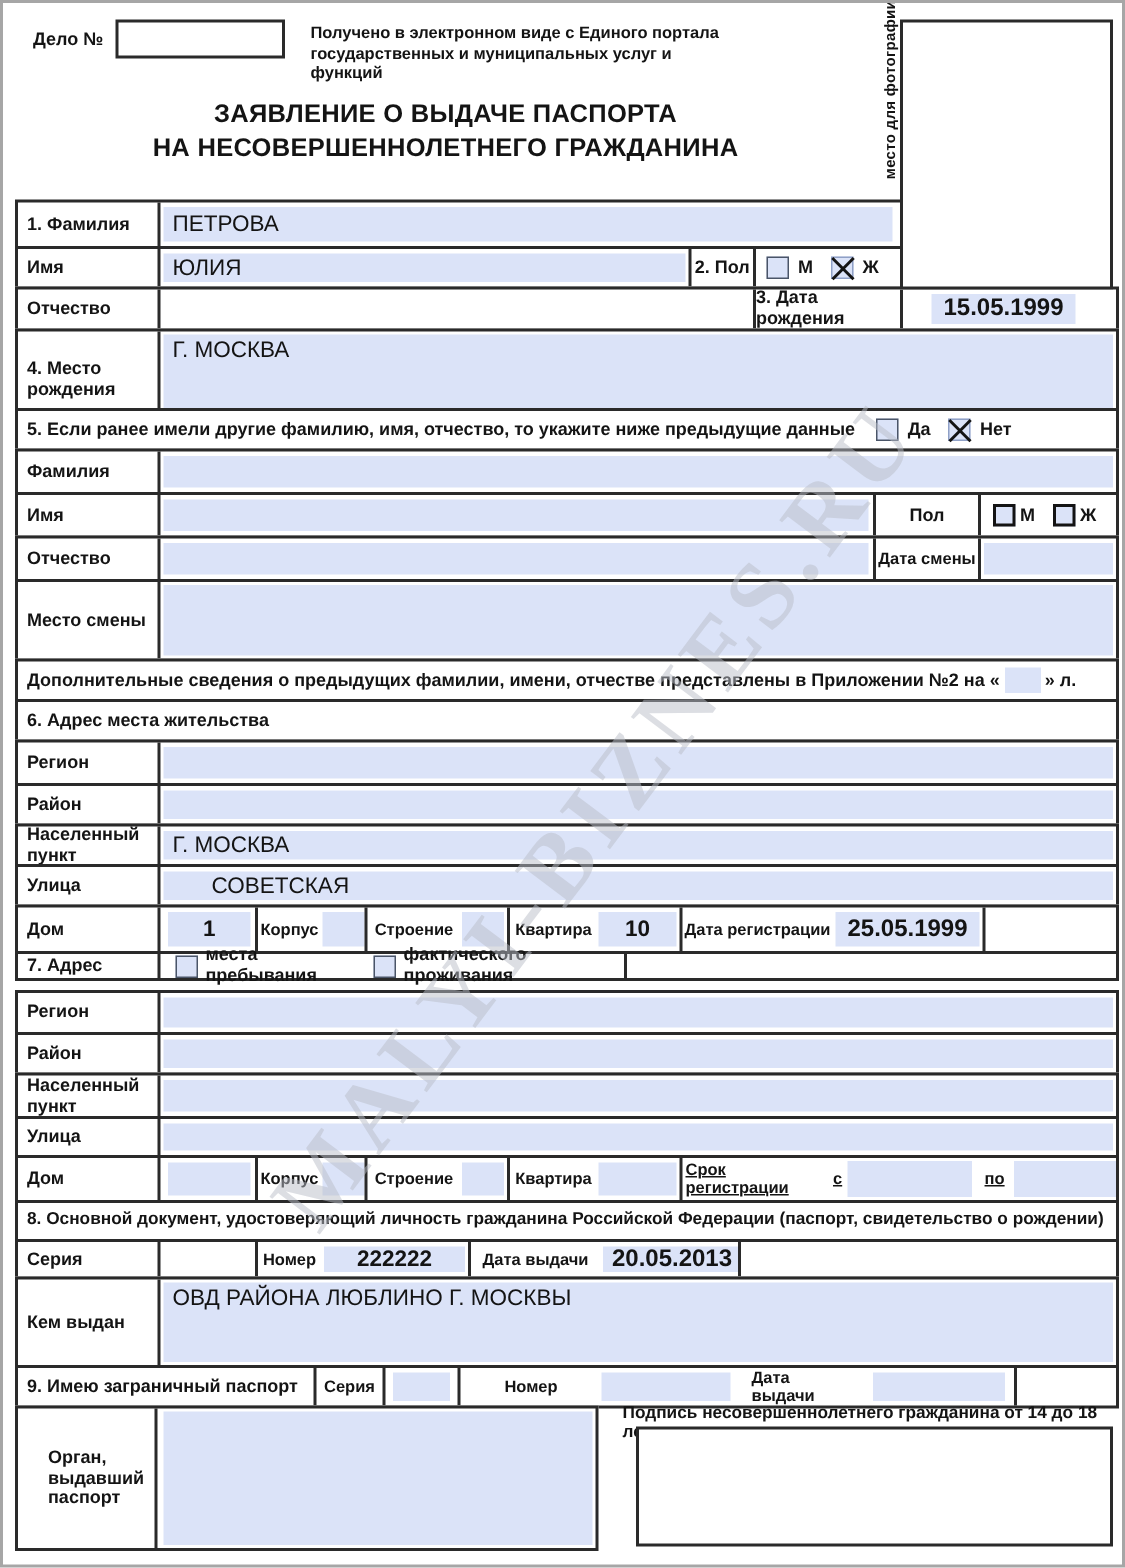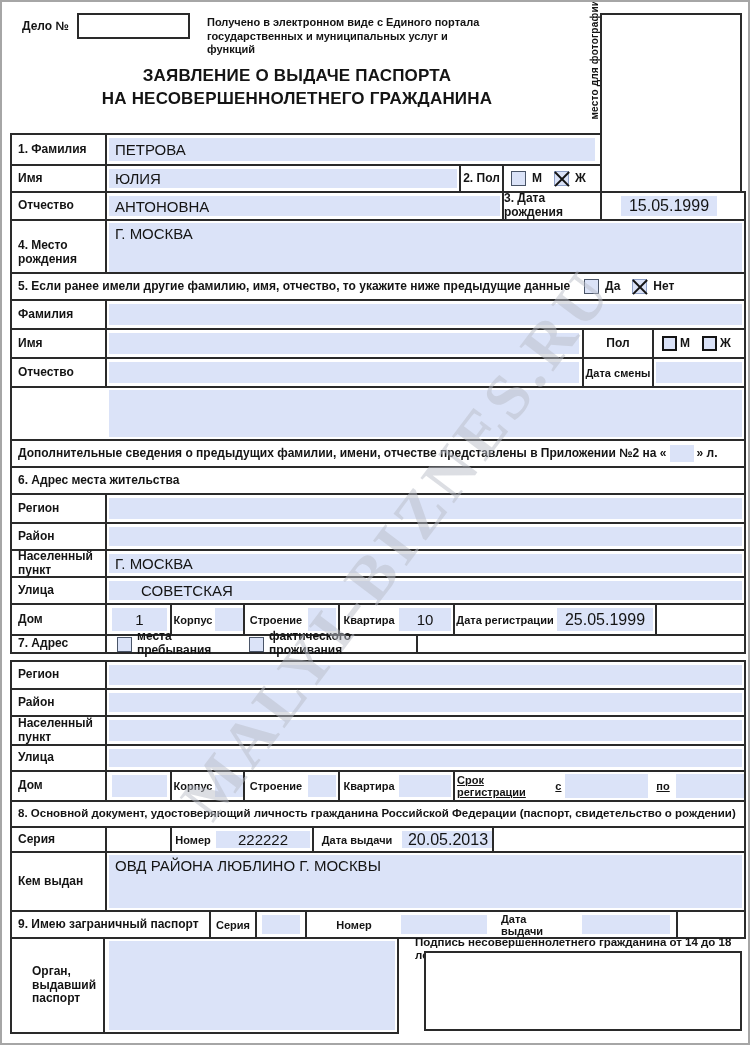--- a/index.html
+++ b/index.html
@@ -83,7 +83,6 @@
 
   <div class="row" style="top:189px;height:30px;">
     <div class="cell lc lbl">Отчество</div>
-    <div class="field val" style="left:97px;width:391px;">АНТОНОВНА</div>
     <div class="cell bl lbl" style="left:490px;width:98px;justify-content:center;">3. Дата рождения</div>
     <div class="cell bl" style="left:588px;right:0;">
       <div class="field ctr dateval" style="left:19px;width:96px;">15.05.1999</div>

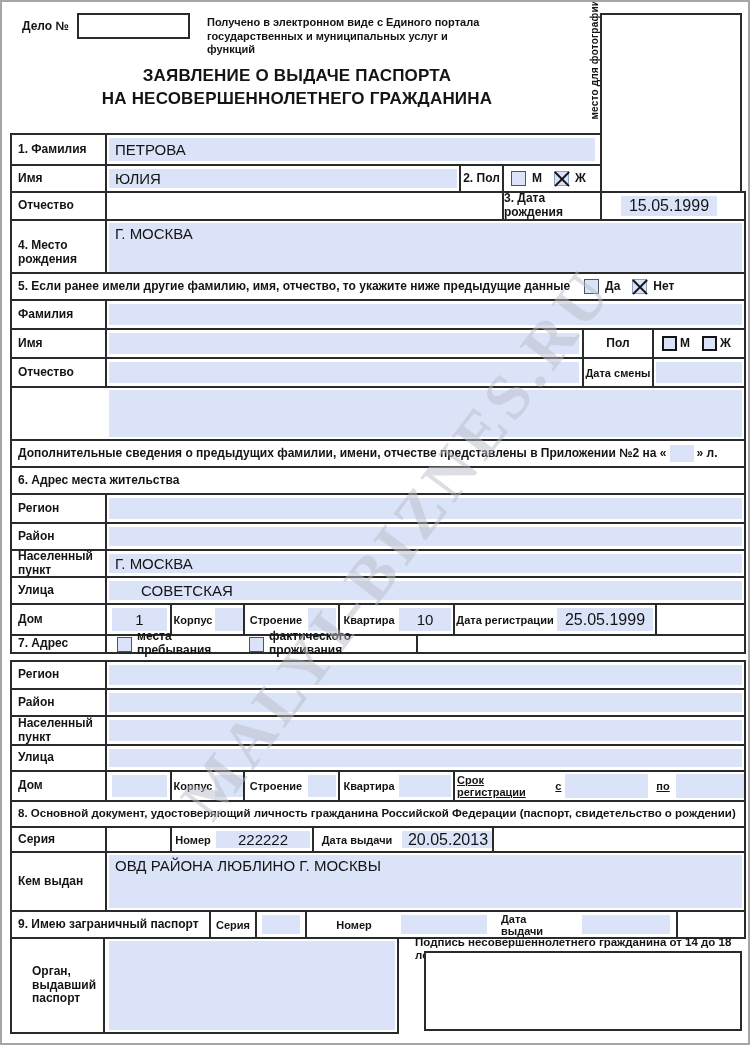--- a/index.html
+++ b/index.html
@@ -26,7 +26,7 @@
   .bl{border-left:2px solid var(--bd);}
   .lc{left:0;width:95px;border-right:2px solid var(--bd);padding-left:6px;}
   .field{position:absolute;top:3px;bottom:3px;background:var(--blue);display:flex;align-items:center;padding-left:6px;}
-  .field.ctr{justify-content:center;padding-left:0;}
+  .field.ctr{justify-content:center;padding-left:0;font-weight:bold;}
   .field.tall{top:2px;bottom:2px;align-items:flex-start;padding-top:2px;}
   .cb{position:relative;flex:0 0 auto;width:15px;height:15px;background:var(--blue);border:1.5px solid #4a5568;display:inline-block;}
   .cb.dark{border:2px solid #141414;}

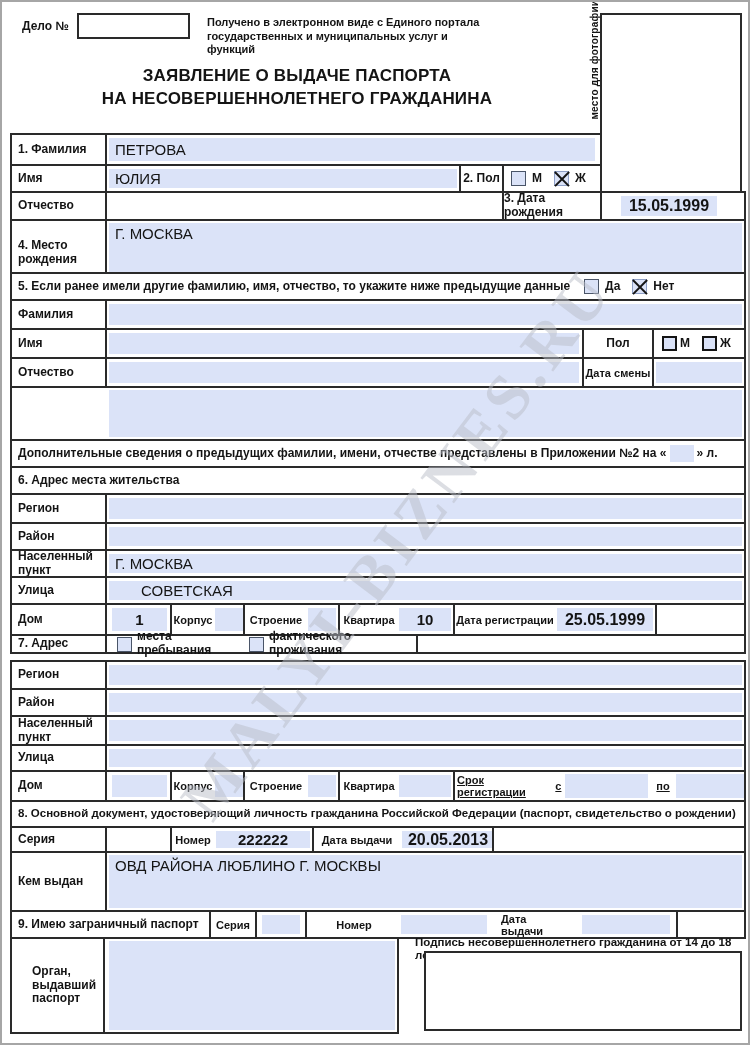--- a/index.html
+++ b/index.html
@@ -129,6 +129,7 @@
   </div>
 
   <div class="row" style="top:384px;height:55px;">
+    <div class="cell lc lbl">Место смены</div>
     <div class="field tall val" style="left:97px;right:2px;"></div>
   </div>
 

